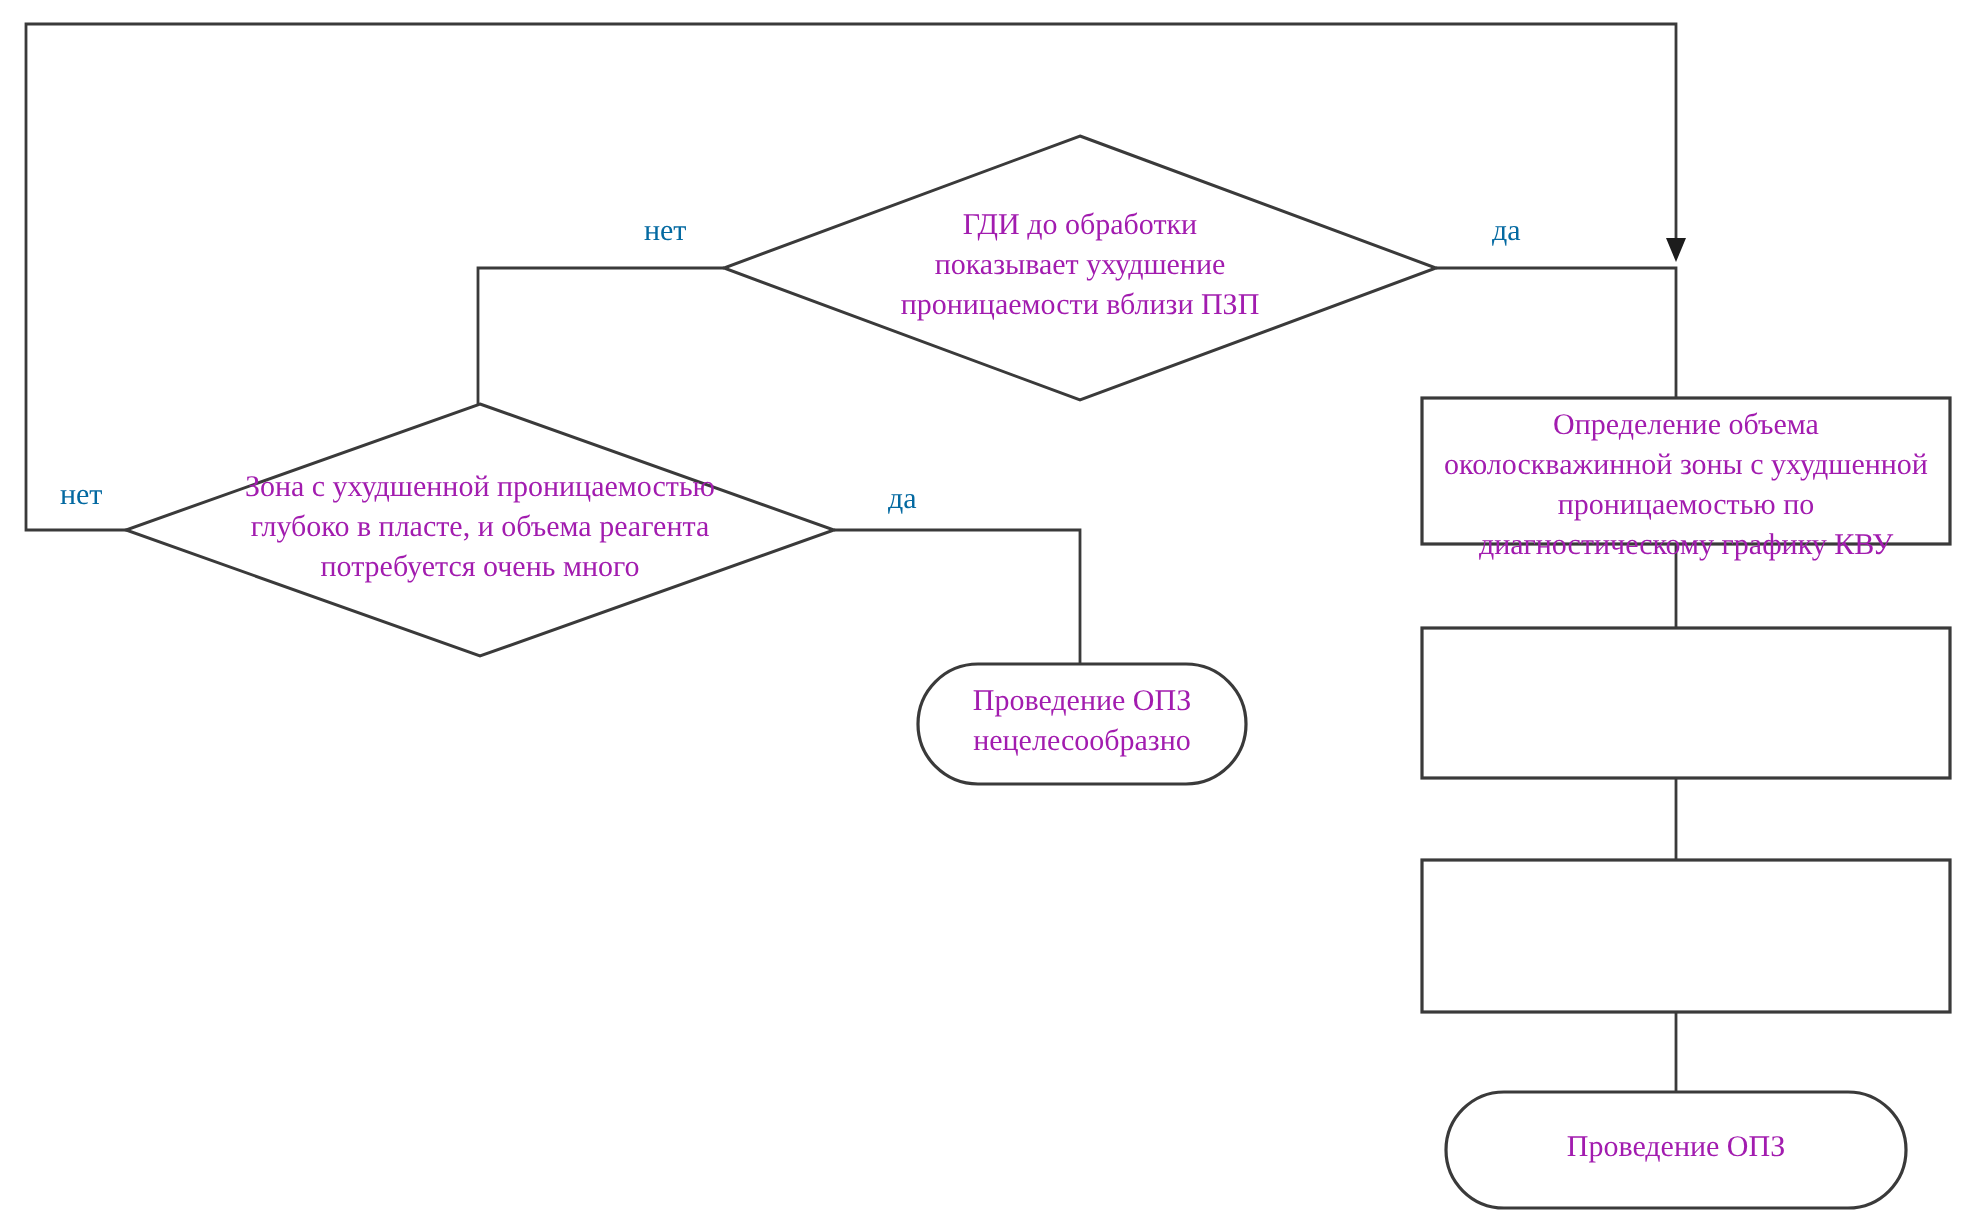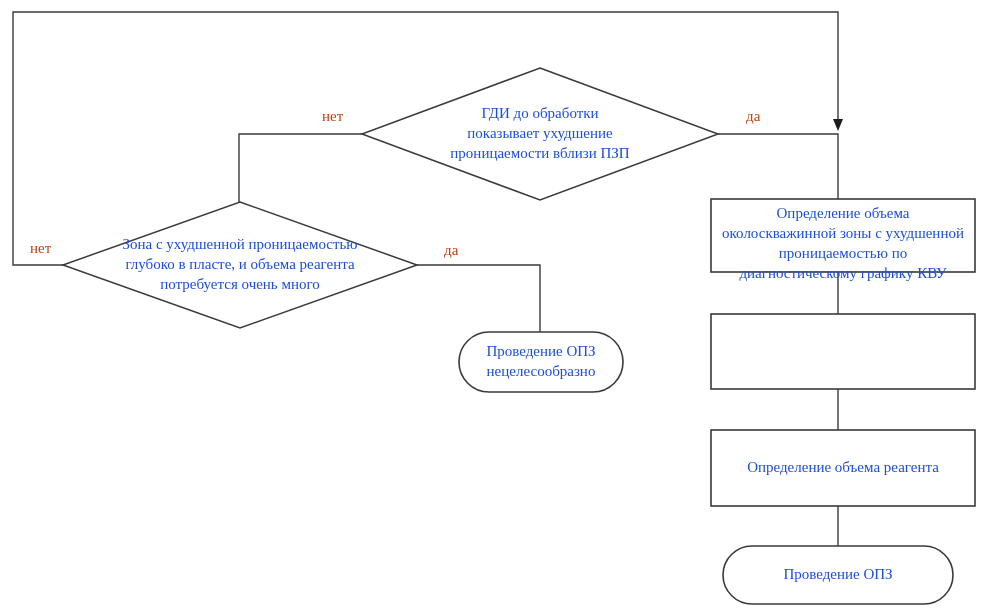--- a/index.html
+++ b/index.html
@@ -36,7 +36,7 @@
   .edge-label {
     position: absolute;
     font-size: 15px;
-    color: #c2410c;
+    color: #0369a1;
     white-space: nowrap;
   }
   

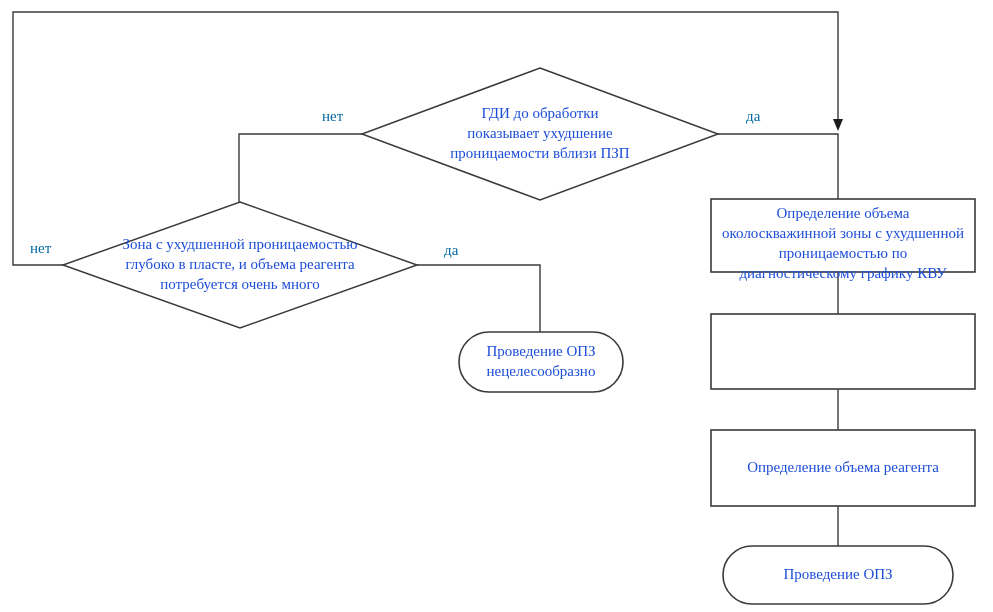--- a/index.html
+++ b/index.html
@@ -31,7 +31,7 @@
     text-align: center;
     font-size: 15px;
     line-height: 1.32;
-    color: #1d4ed8;
+    color: #a21caf;
   }
   .edge-label {
     position: absolute;

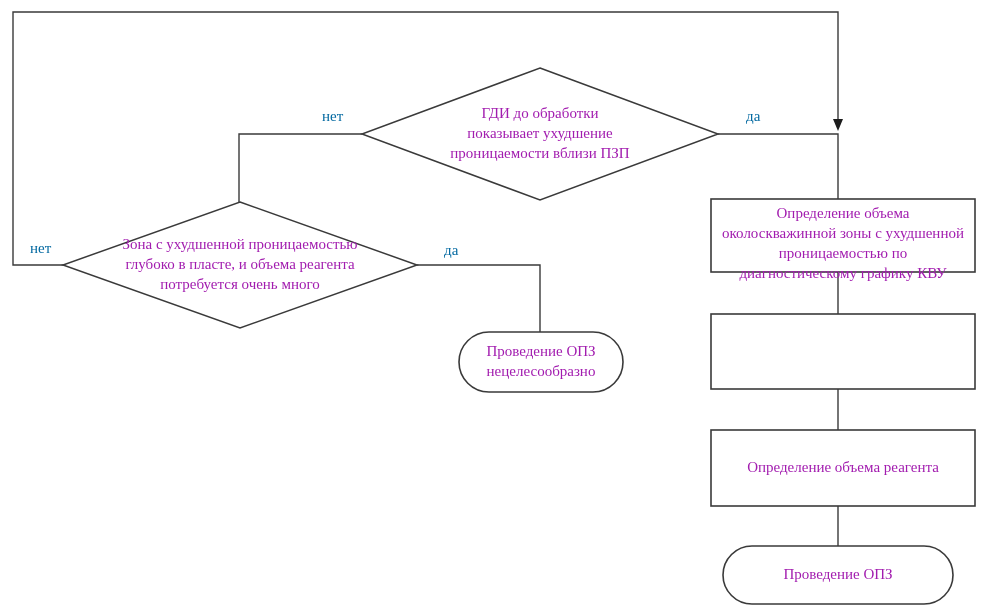--- a/index.html
+++ b/index.html
@@ -94,7 +94,6 @@
   <div class="node-text t-proc-volume">Определение объема околоскважинной зоны с ухудшенной проницаемостью по диагностическому графику КВУ</div>
 
 
-  <div class="node-text t-proc-reagent">Определение объема реагента</div>
 
   <div class="node-text t-term-opz">Проведение ОПЗ</div>
 

